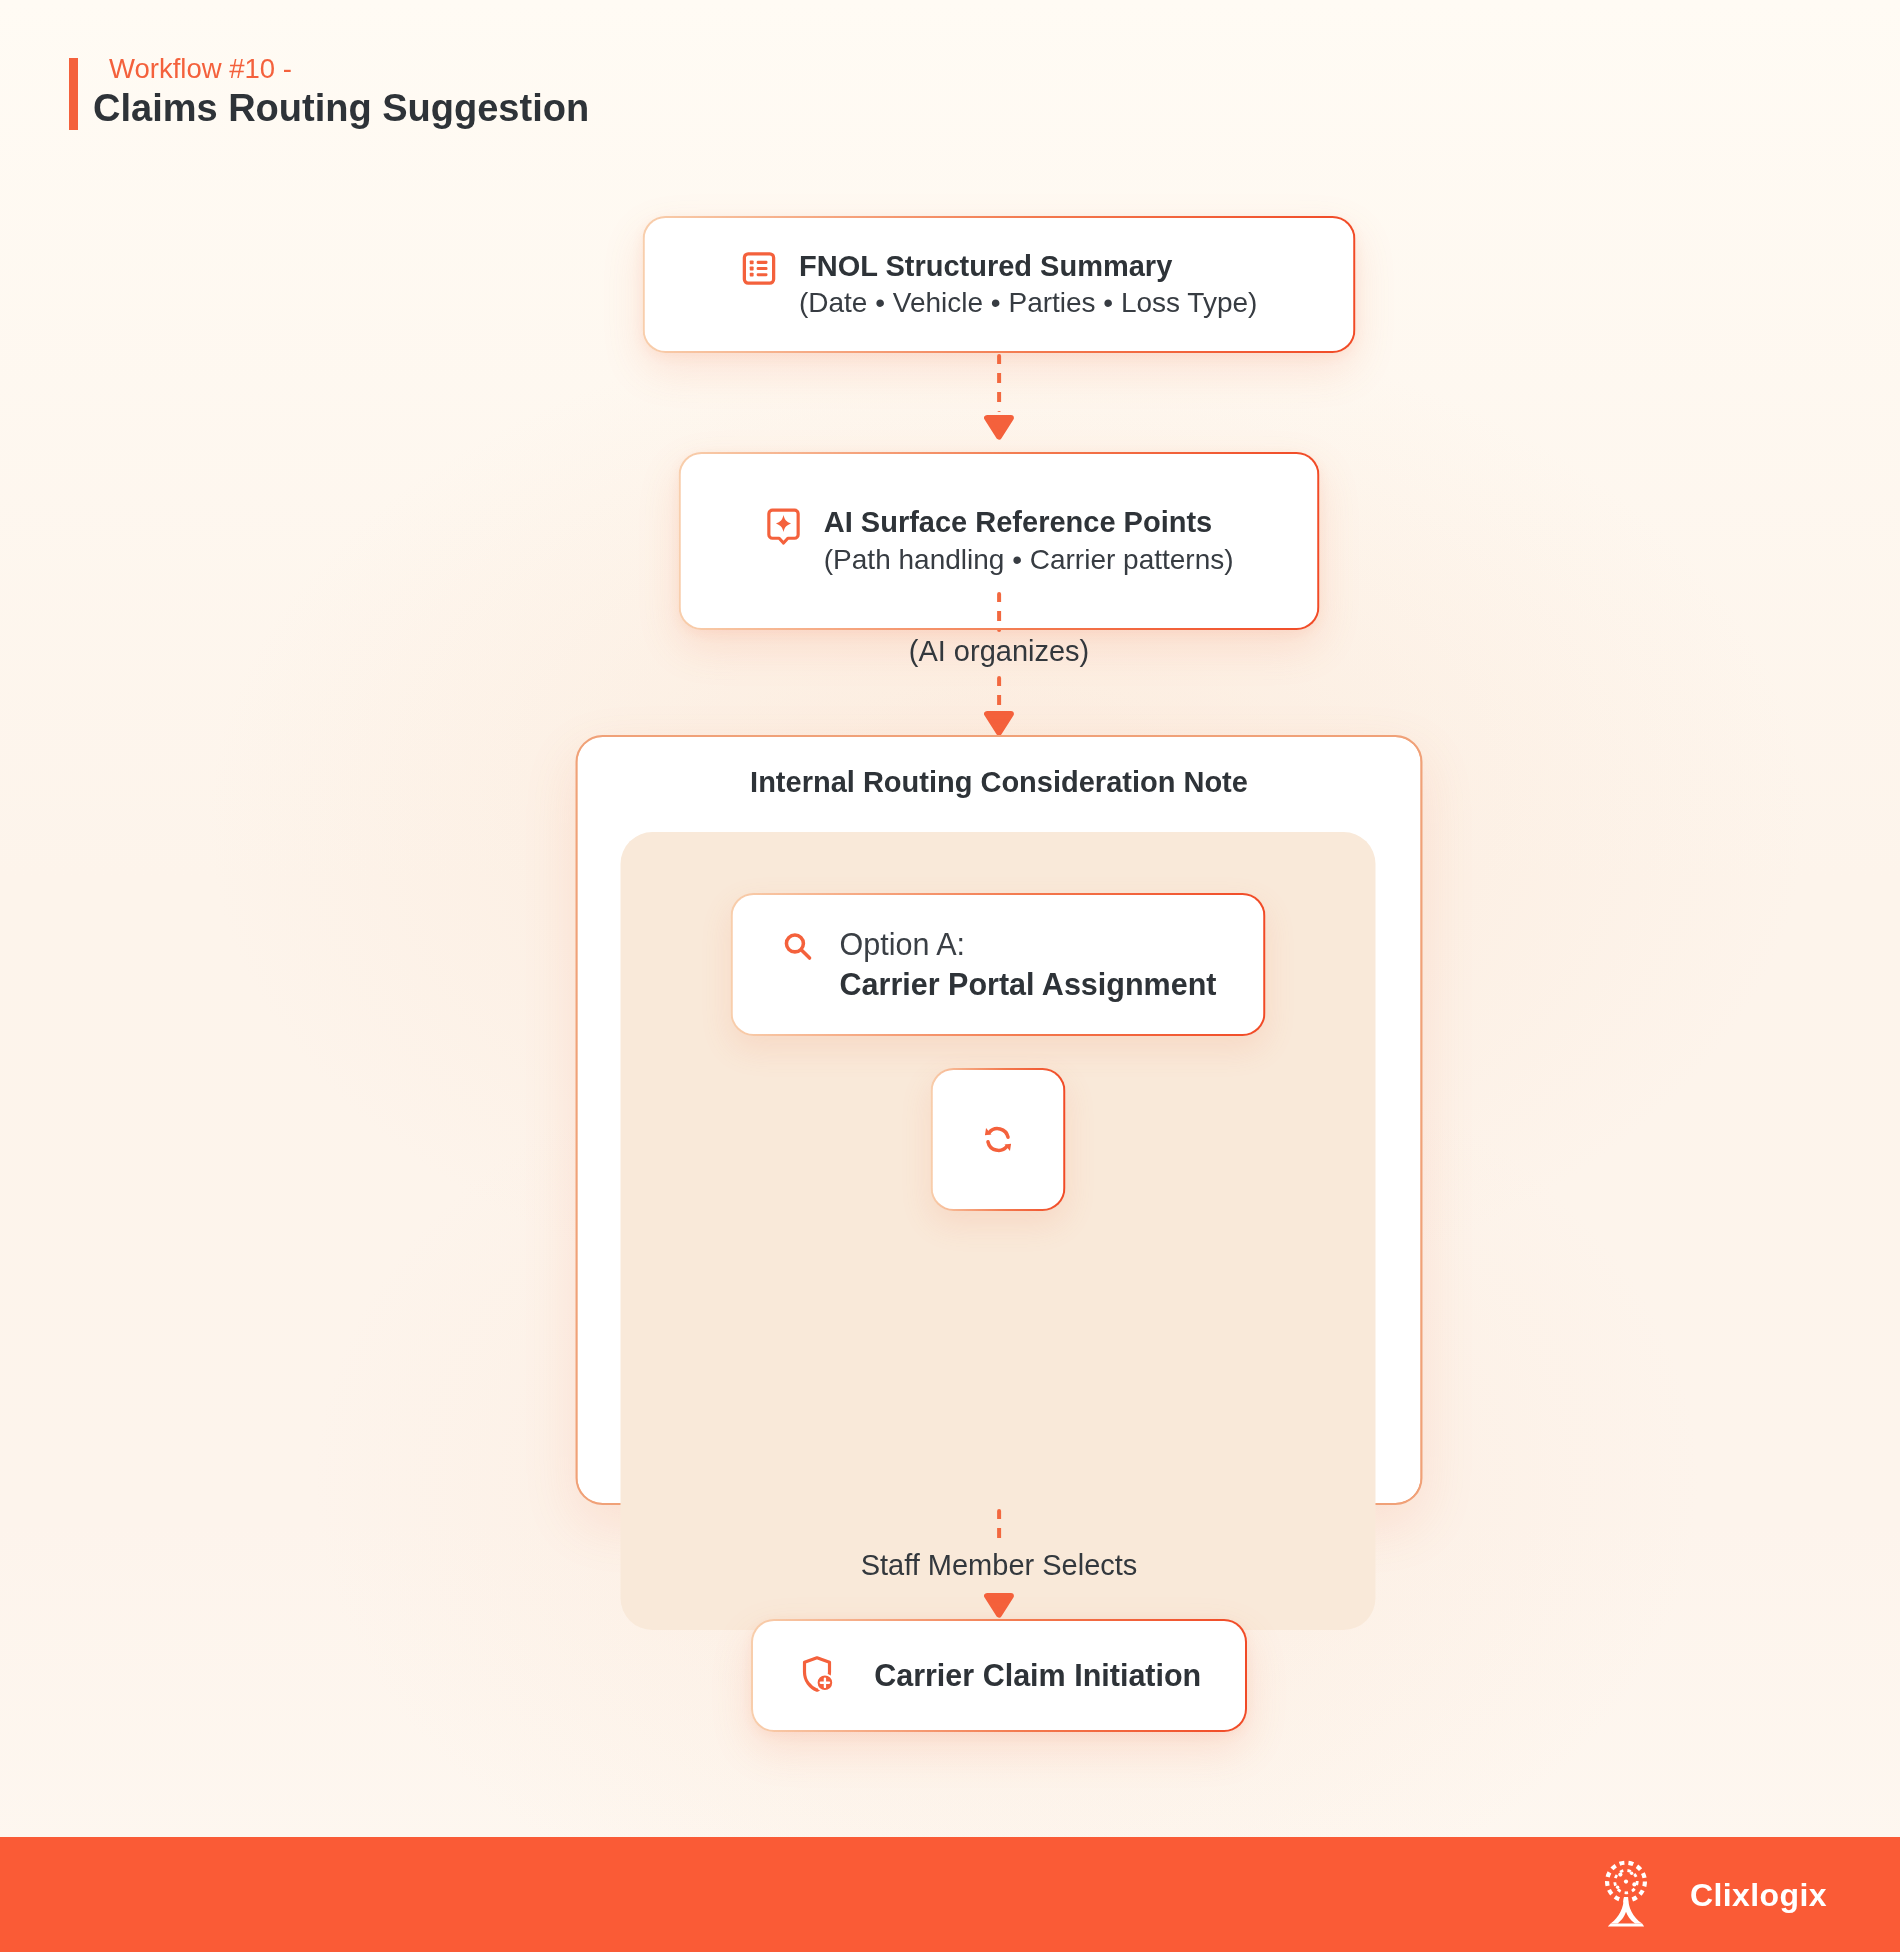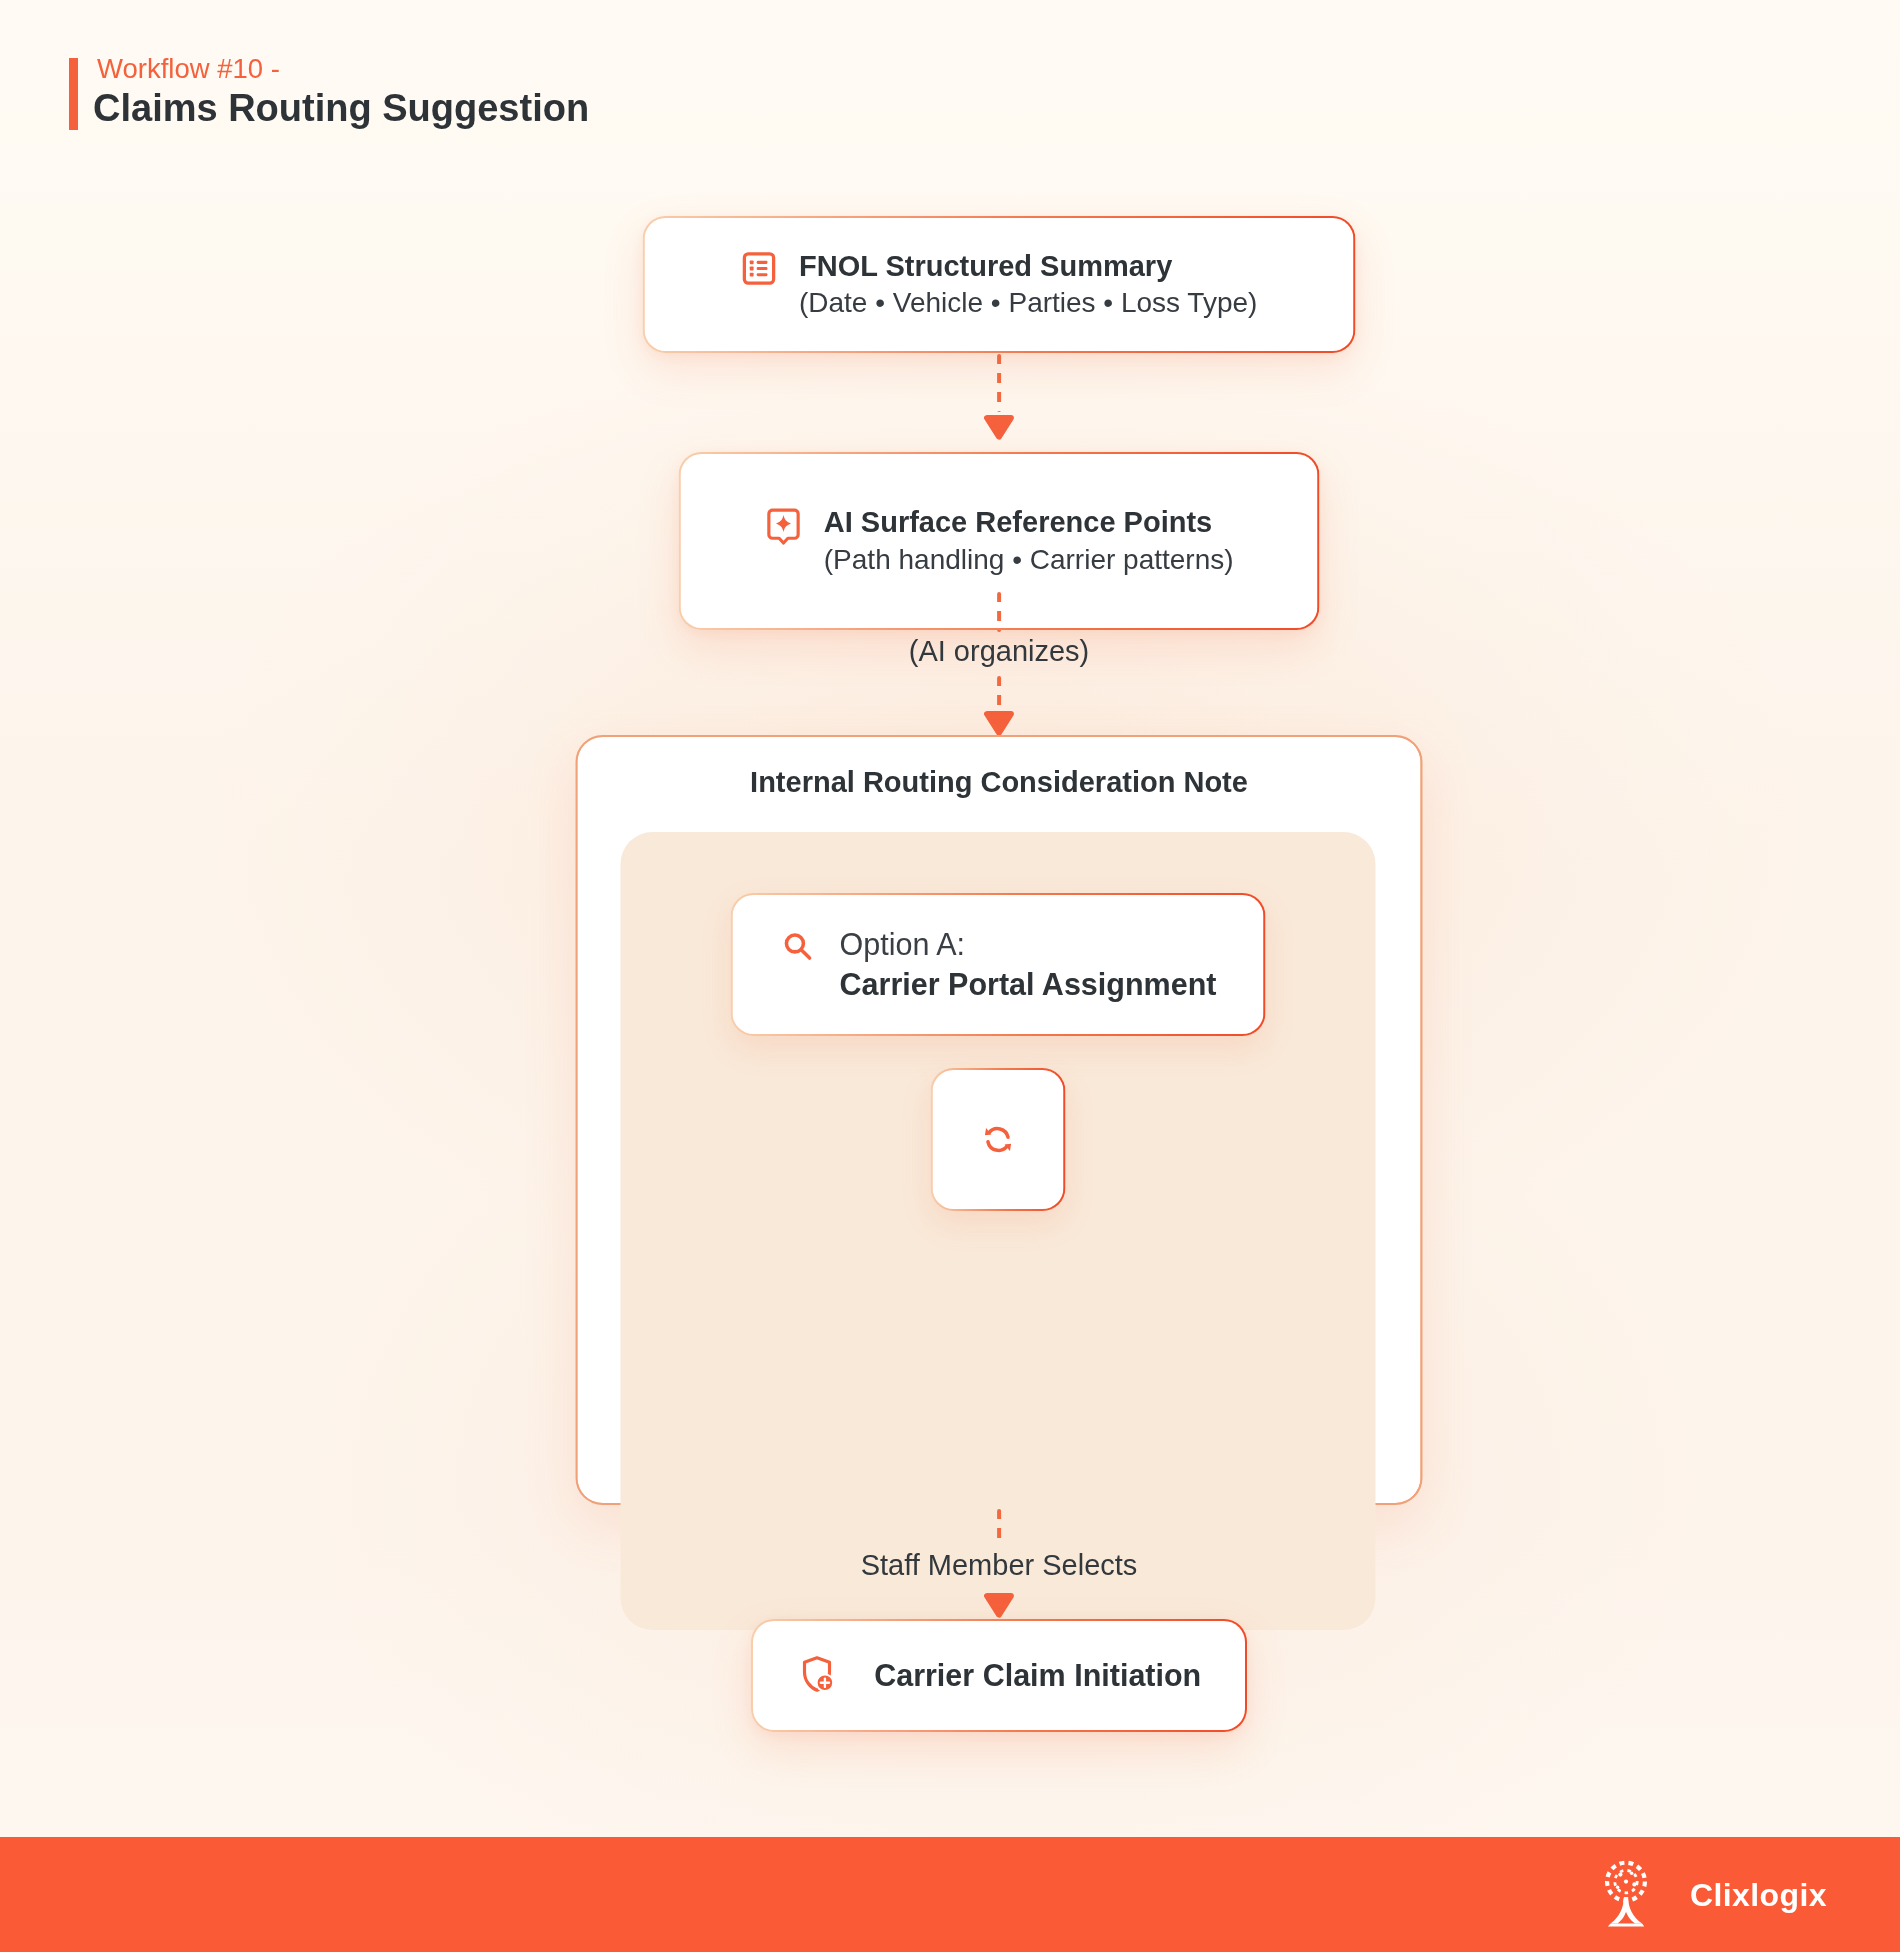--- a/index.html
+++ b/index.html
@@ -13,7 +13,7 @@
   }
   
   .hdr-bar{position:absolute; left:69px; top:58px; width:9.2px; height:72px; background:#F4613C;}
-  .hdr-eyebrow{position:absolute; left:97px; top:53px; font-size:27.5px; color:#F4613C; font-weight:500;}
+  .hdr-eyebrow{position:absolute; left:109px; top:53px; font-size:27.5px; color:#F4613C; font-weight:500;}
   .hdr-title{position:absolute; left:93px; top:87px; font-size:38px; color:#2E3338; font-weight:700;}
   
   .node{

